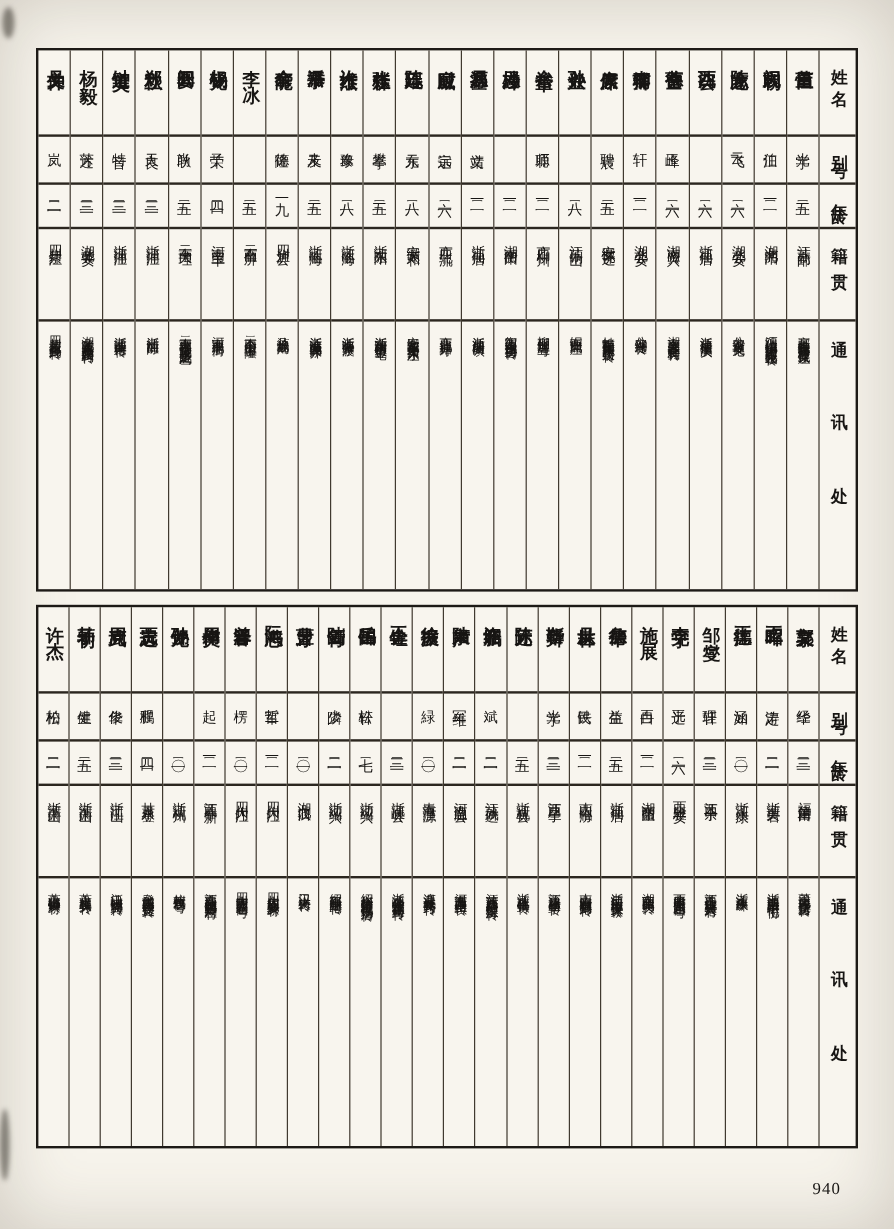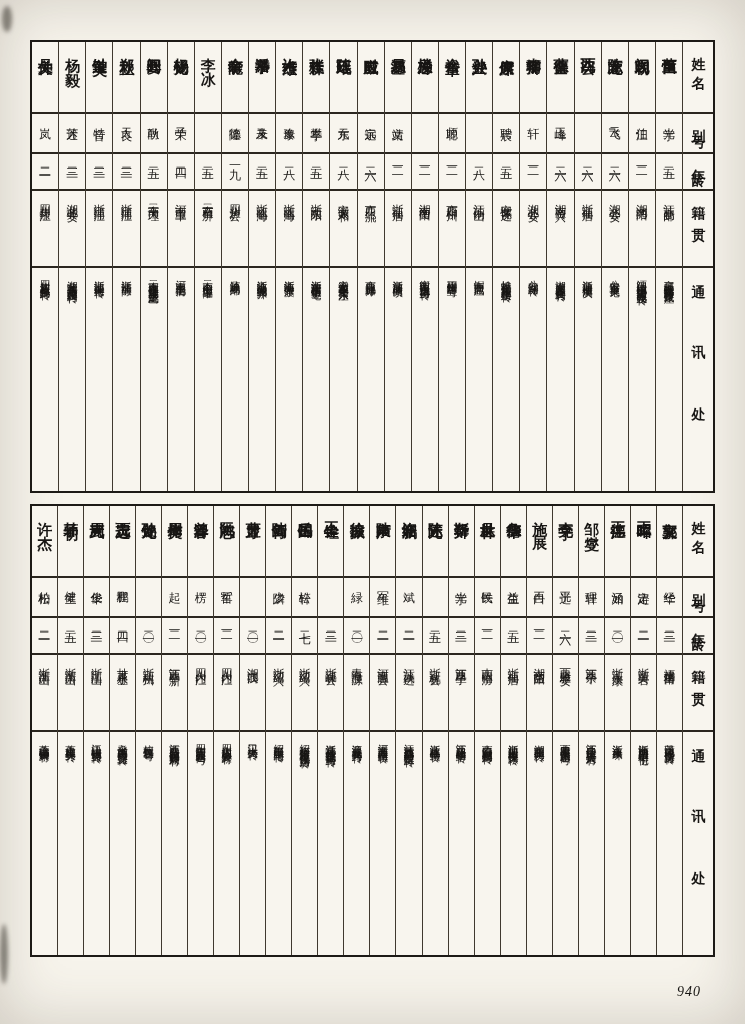--- a/index.html
+++ b/index.html
@@ -79,7 +79,6 @@
     right:44px; bottom:24px;
     font-size:14px;
     letter-spacing:1px;
-    font-style:italic;
   }
   
   .smudge { position:absolute; background:rgba(40,35,28,0.5); border-radius:50%; filter:blur(2px); }

